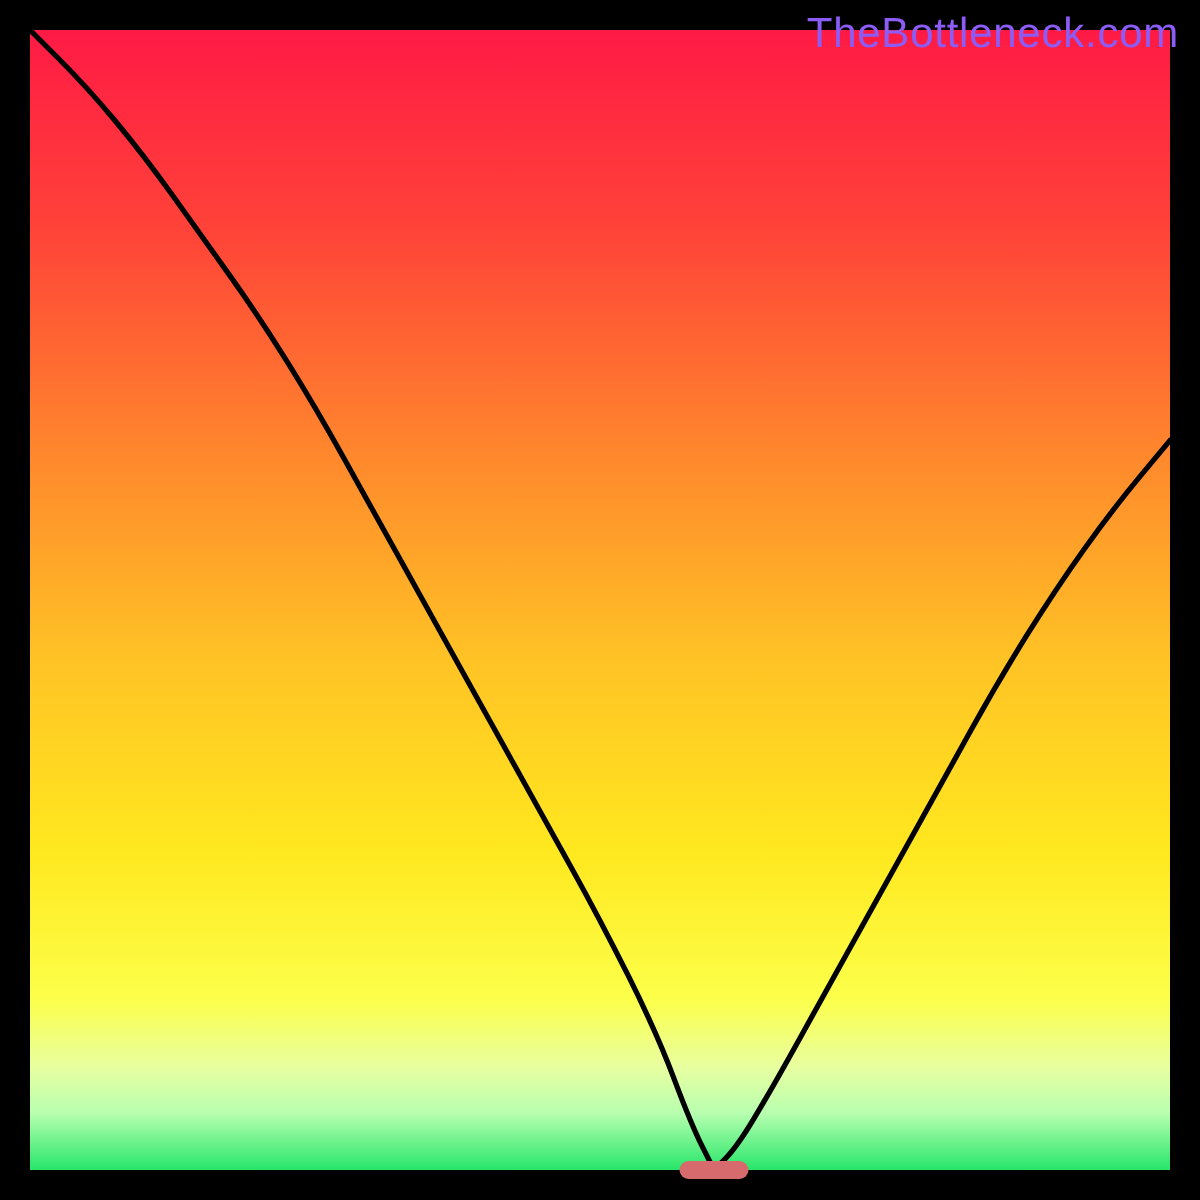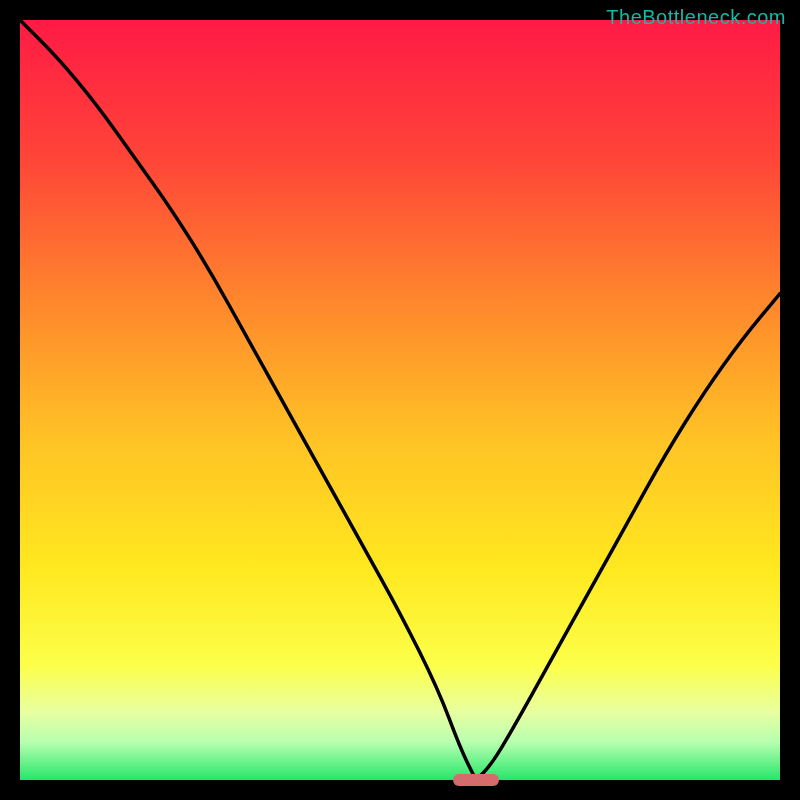--- a/index.html
+++ b/index.html
@@ -21,8 +21,8 @@
     position: absolute;
     top: 6px;
     right: 14px;
-    color: #14b8a6;
-    font-size: 20px;
+    color: #8b5cf6;
+    font-size: 28px;
     font-weight: 500;
     letter-spacing: 0.5px;
     z-index: 10;

